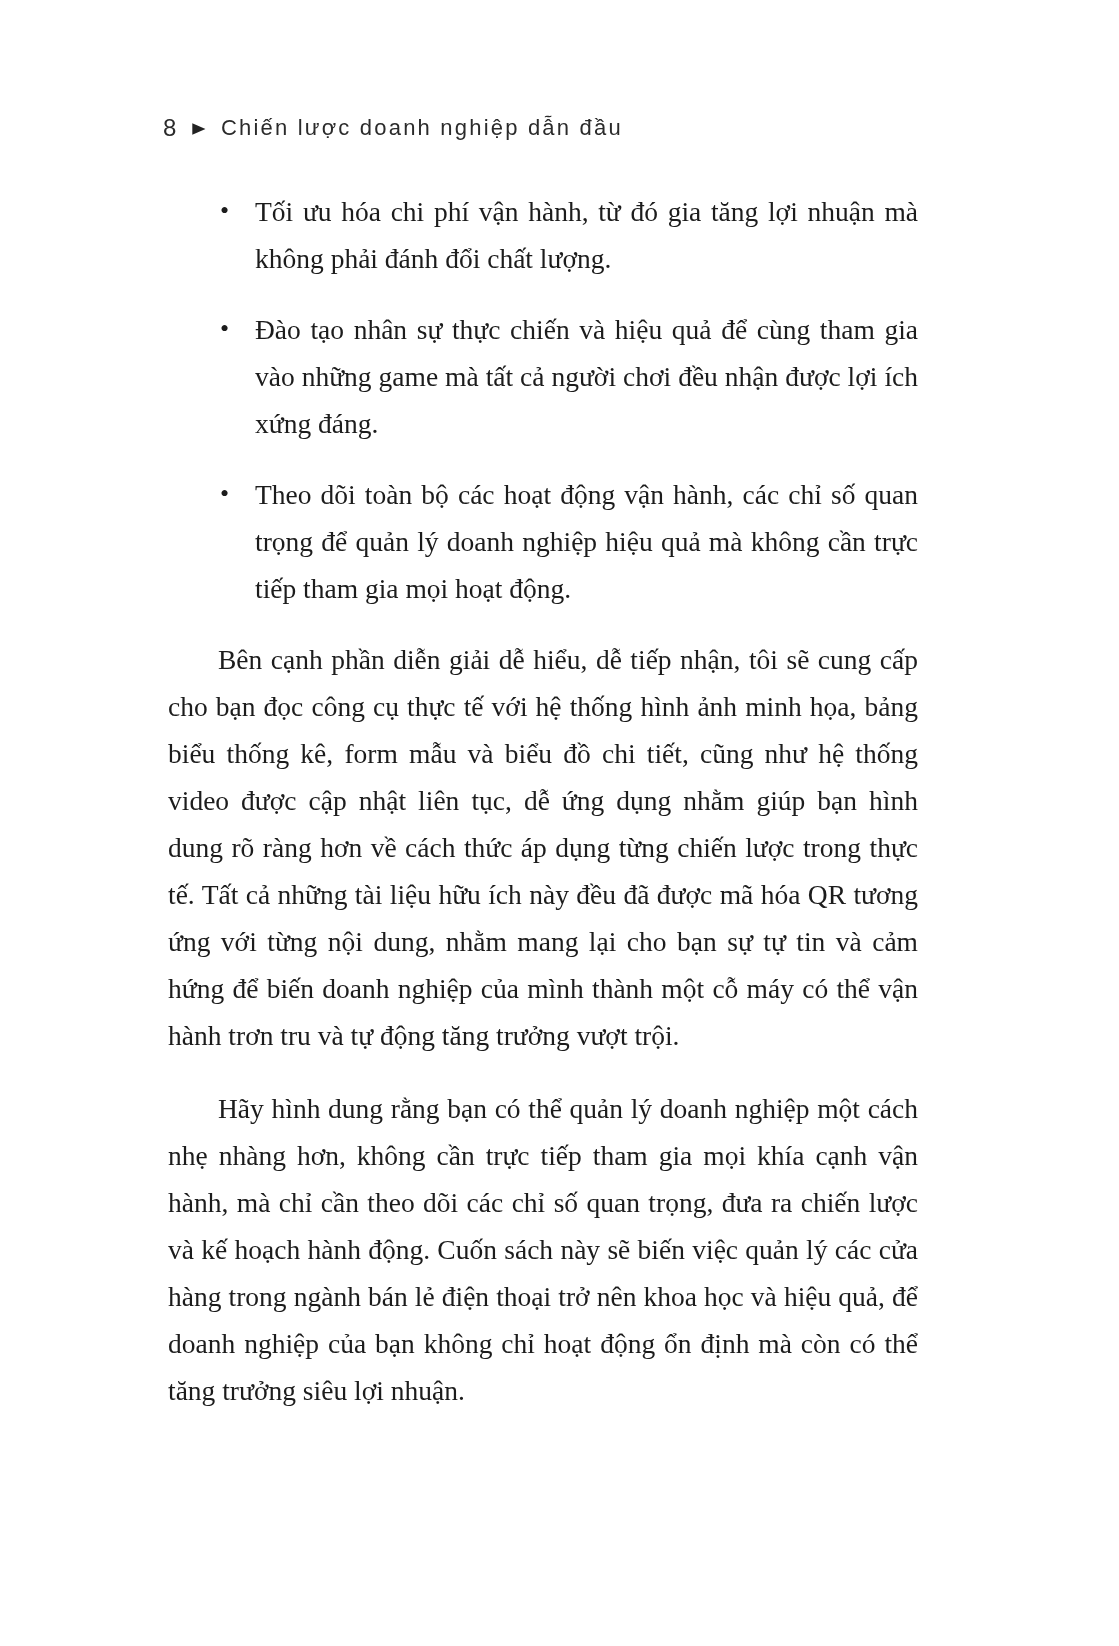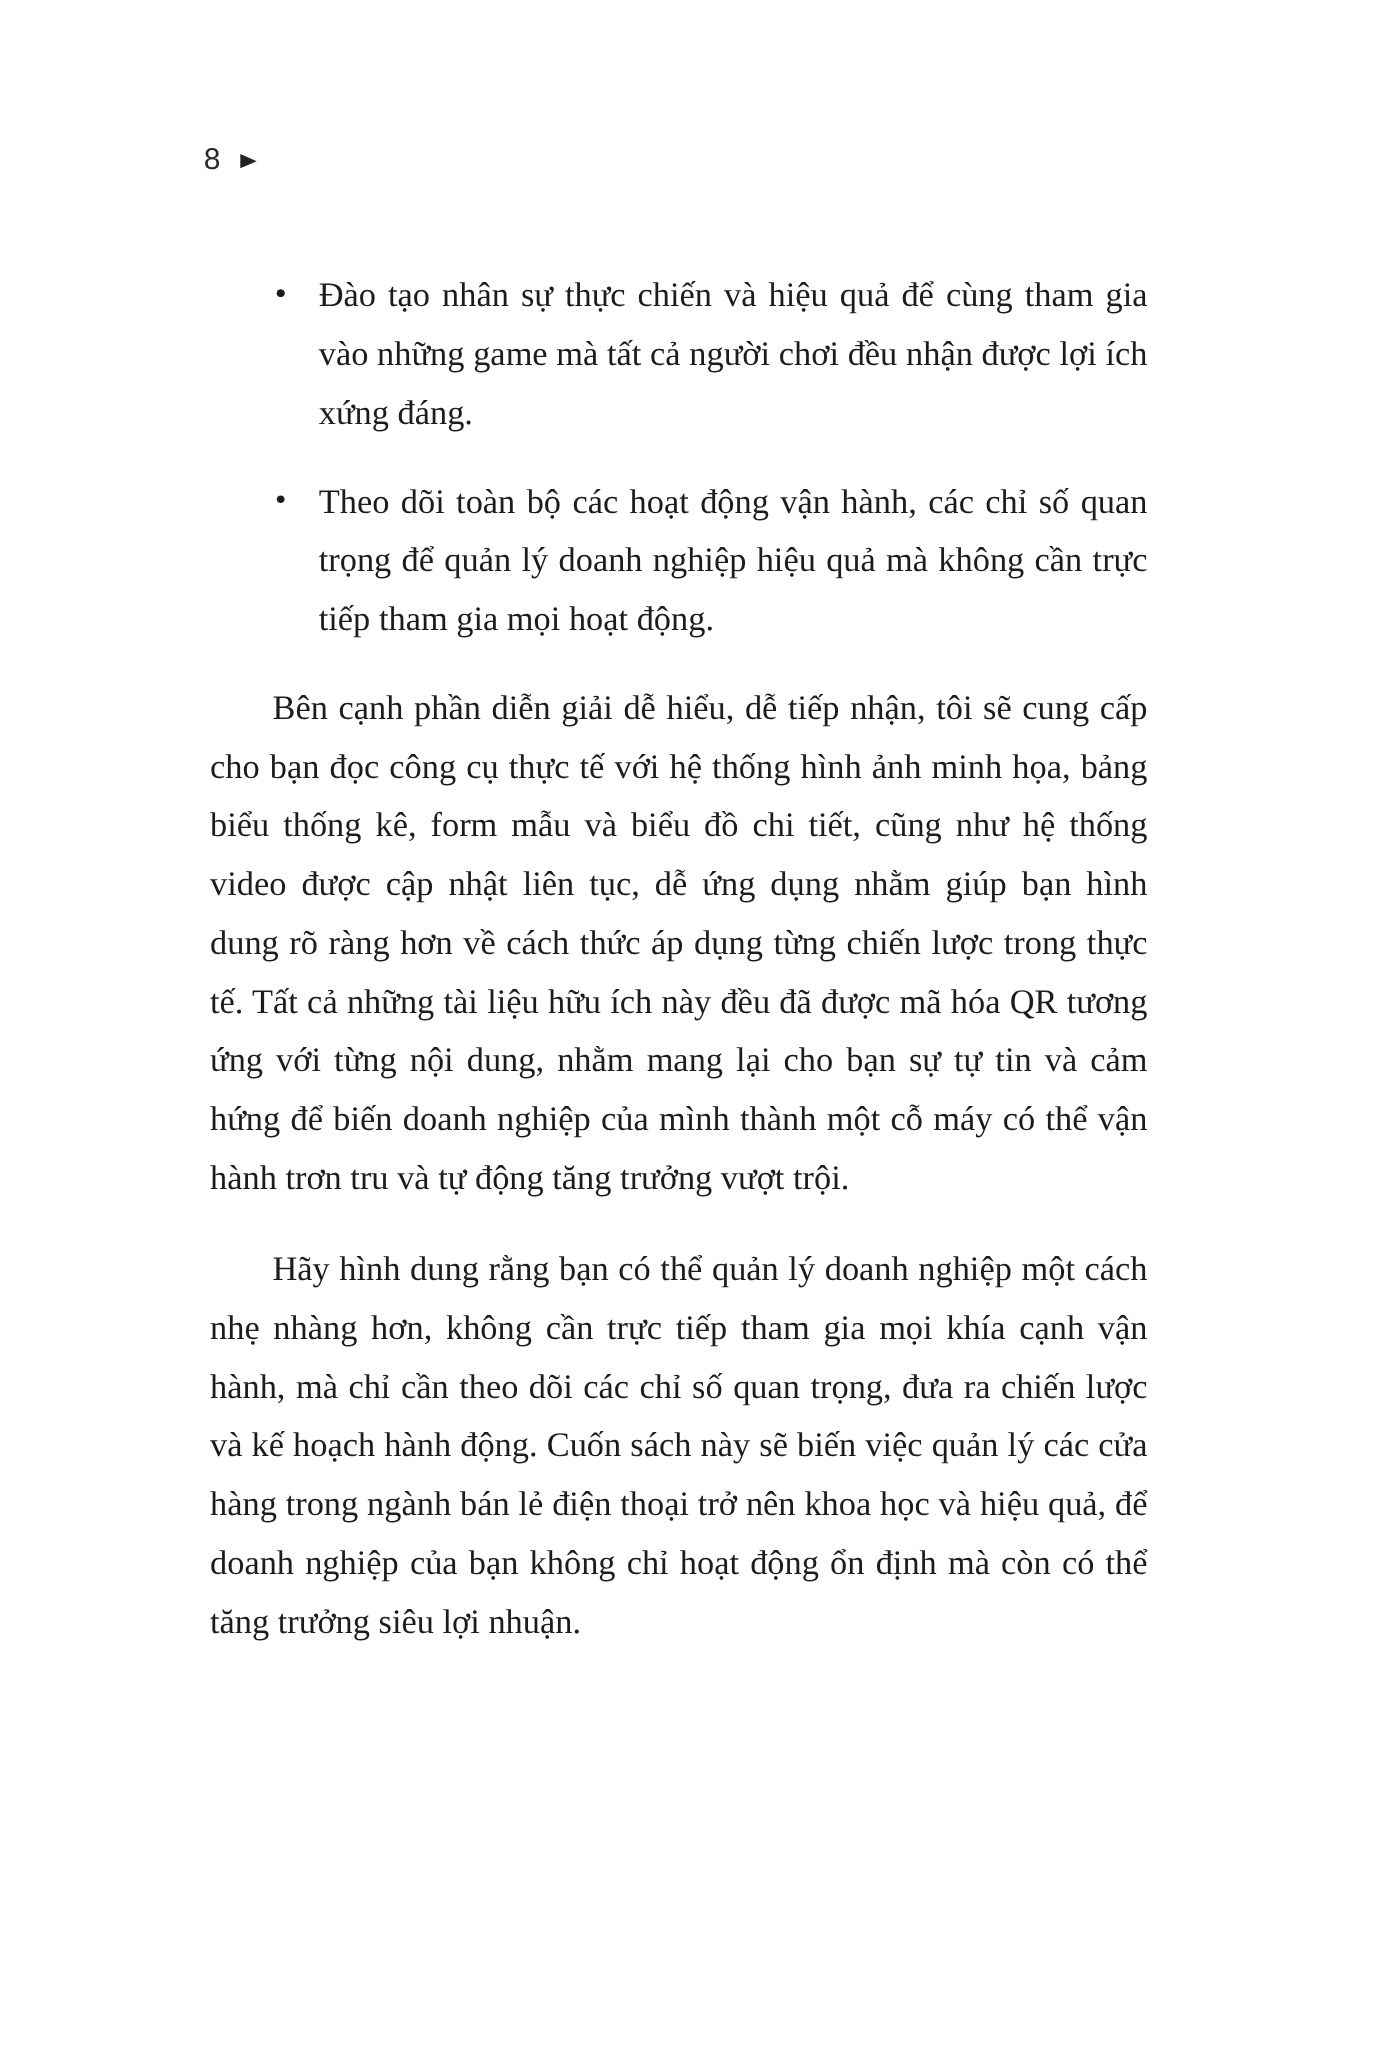--- a/index.html
+++ b/index.html
@@ -85,6 +85,7 @@
   <div class="header">
     <span class="page-number">8</span>
     <span class="header-arrow">▶</span>
+    <span class="book-title">Chiến lược doanh nghiệp dẫn đầu</span>
   </div>
 
   <div class="content">

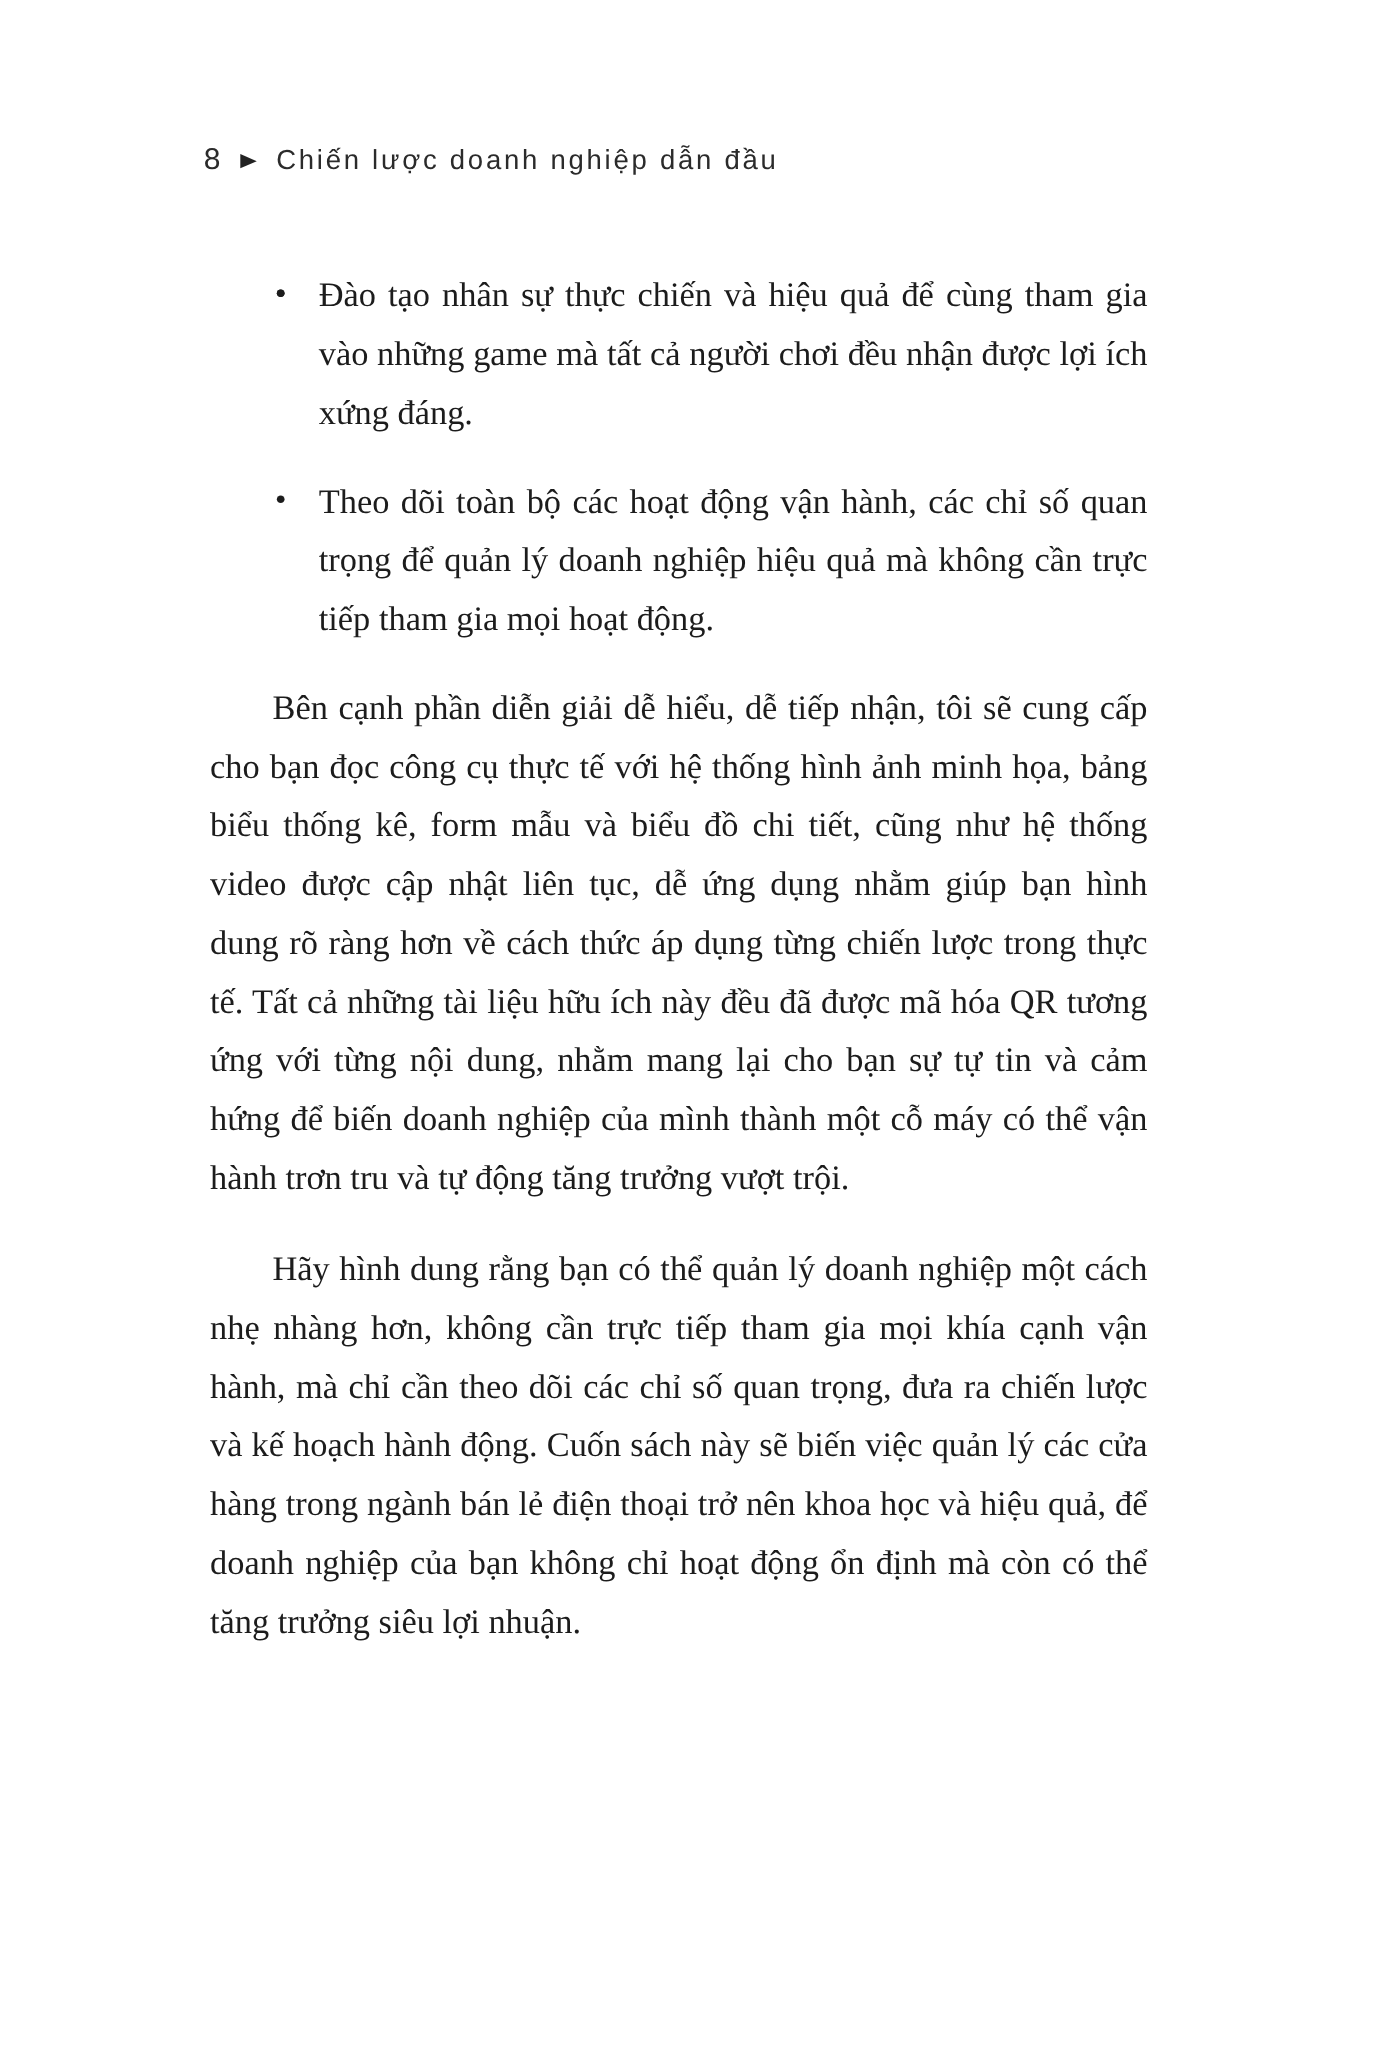--- a/index.html
+++ b/index.html
@@ -93,6 +93,7 @@
     <ul class="bullet-list">
       <li class="bullet-item">
         <span class="bullet-marker">•</span>
+        <span class="bullet-text">Tối ưu hóa chi phí vận hành, từ đó gia tăng lợi nhuận mà không phải đánh đổi chất lượng.</span>
       </li>
       <li class="bullet-item">
         <span class="bullet-marker">•</span>

